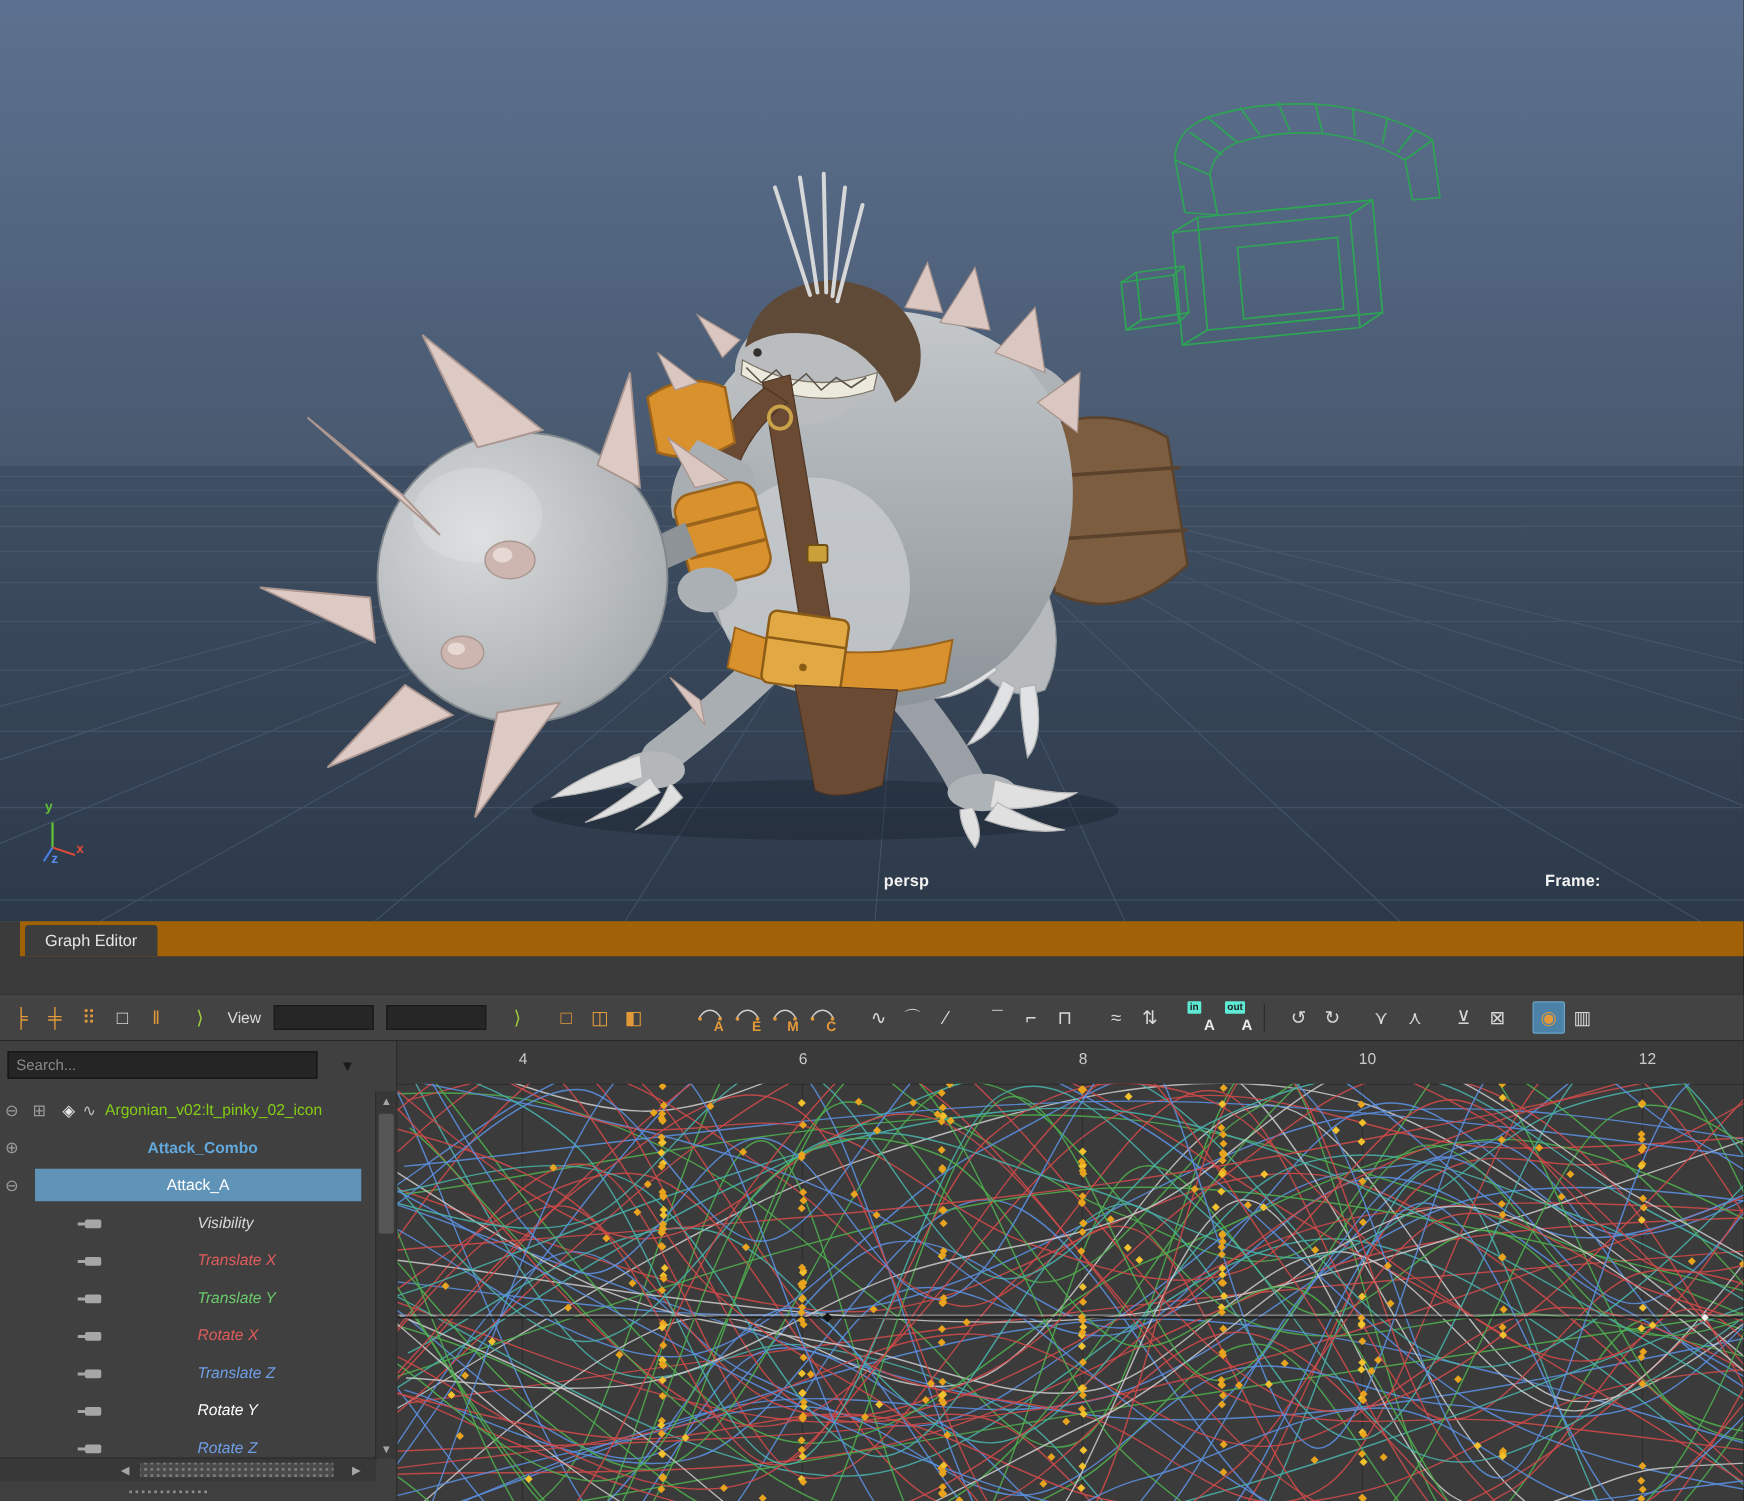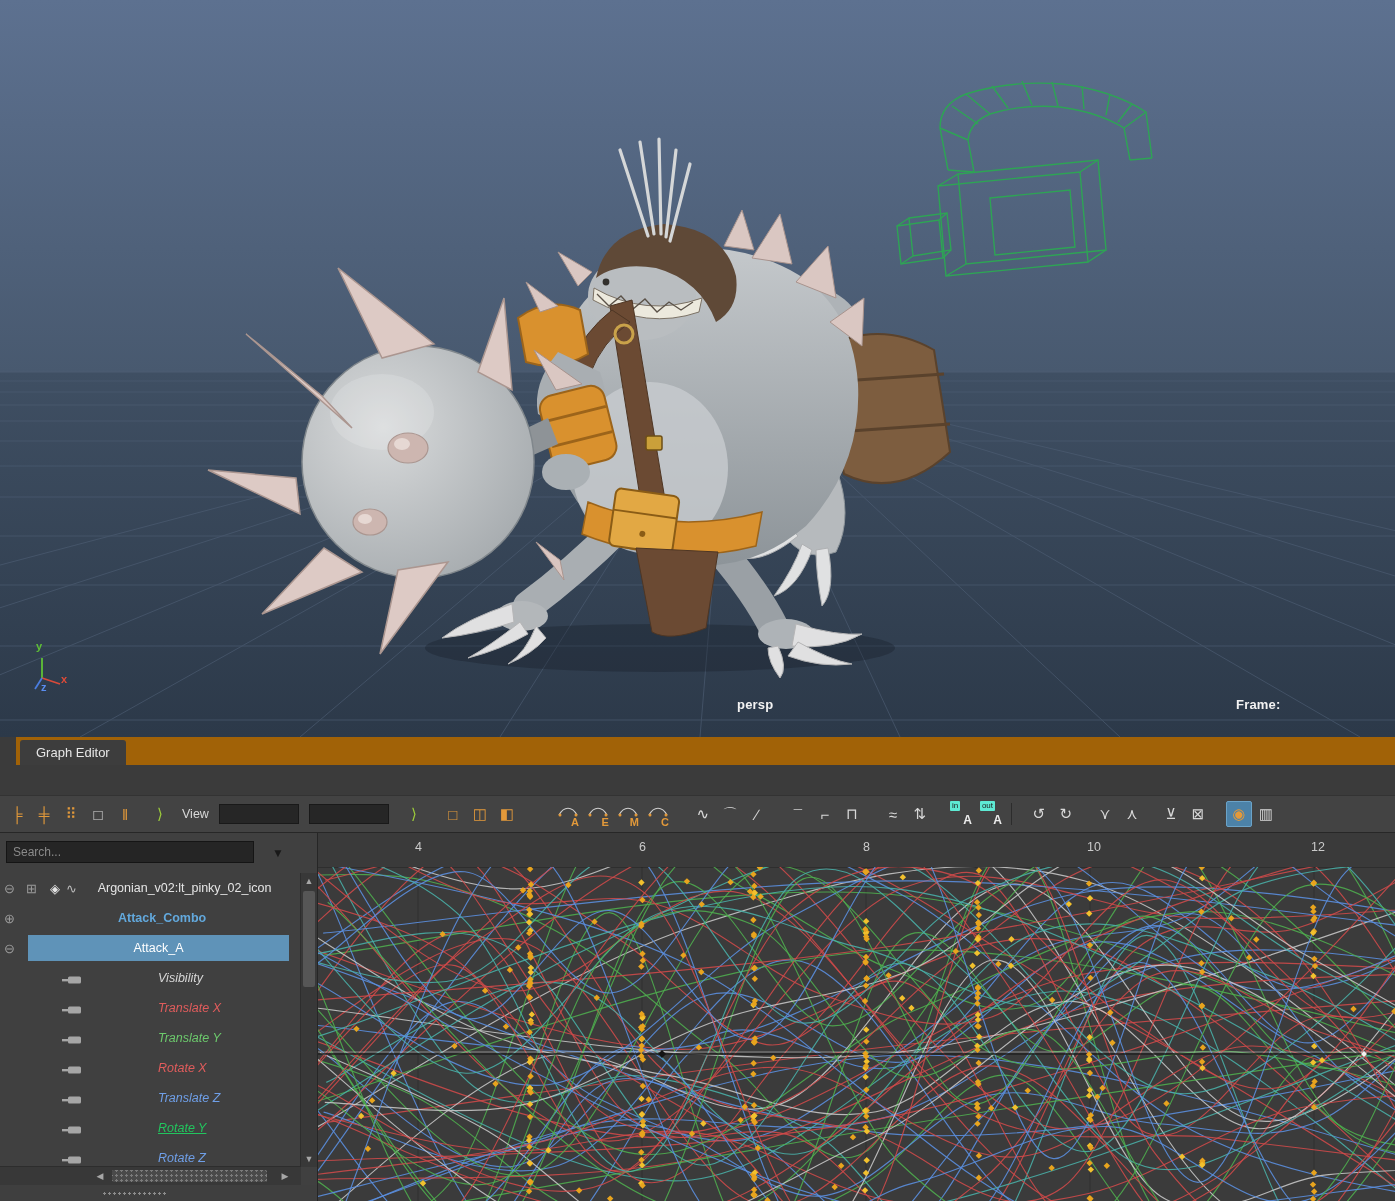--- a/index.html
+++ b/index.html
@@ -9,7 +9,7 @@
   #viewport{position:absolute;left:0;top:0;width:1395px;height:737px;background:#4c5d75;}
   #vp-svg{display:block;}
   .hud{position:absolute;color:#f2f2f2;font-size:13px;font-weight:bold;letter-spacing:.2px;}
-  #persp-label{left:737px;top:697px;}
+  #persp-label{left:707px;top:697px;}
   #frame-label{left:1236px;top:697px;}
   #axis{position:absolute;left:28px;top:644px;width:46px;height:52px;}
   .ax{position:absolute;font-size:11px;font-weight:bold;}

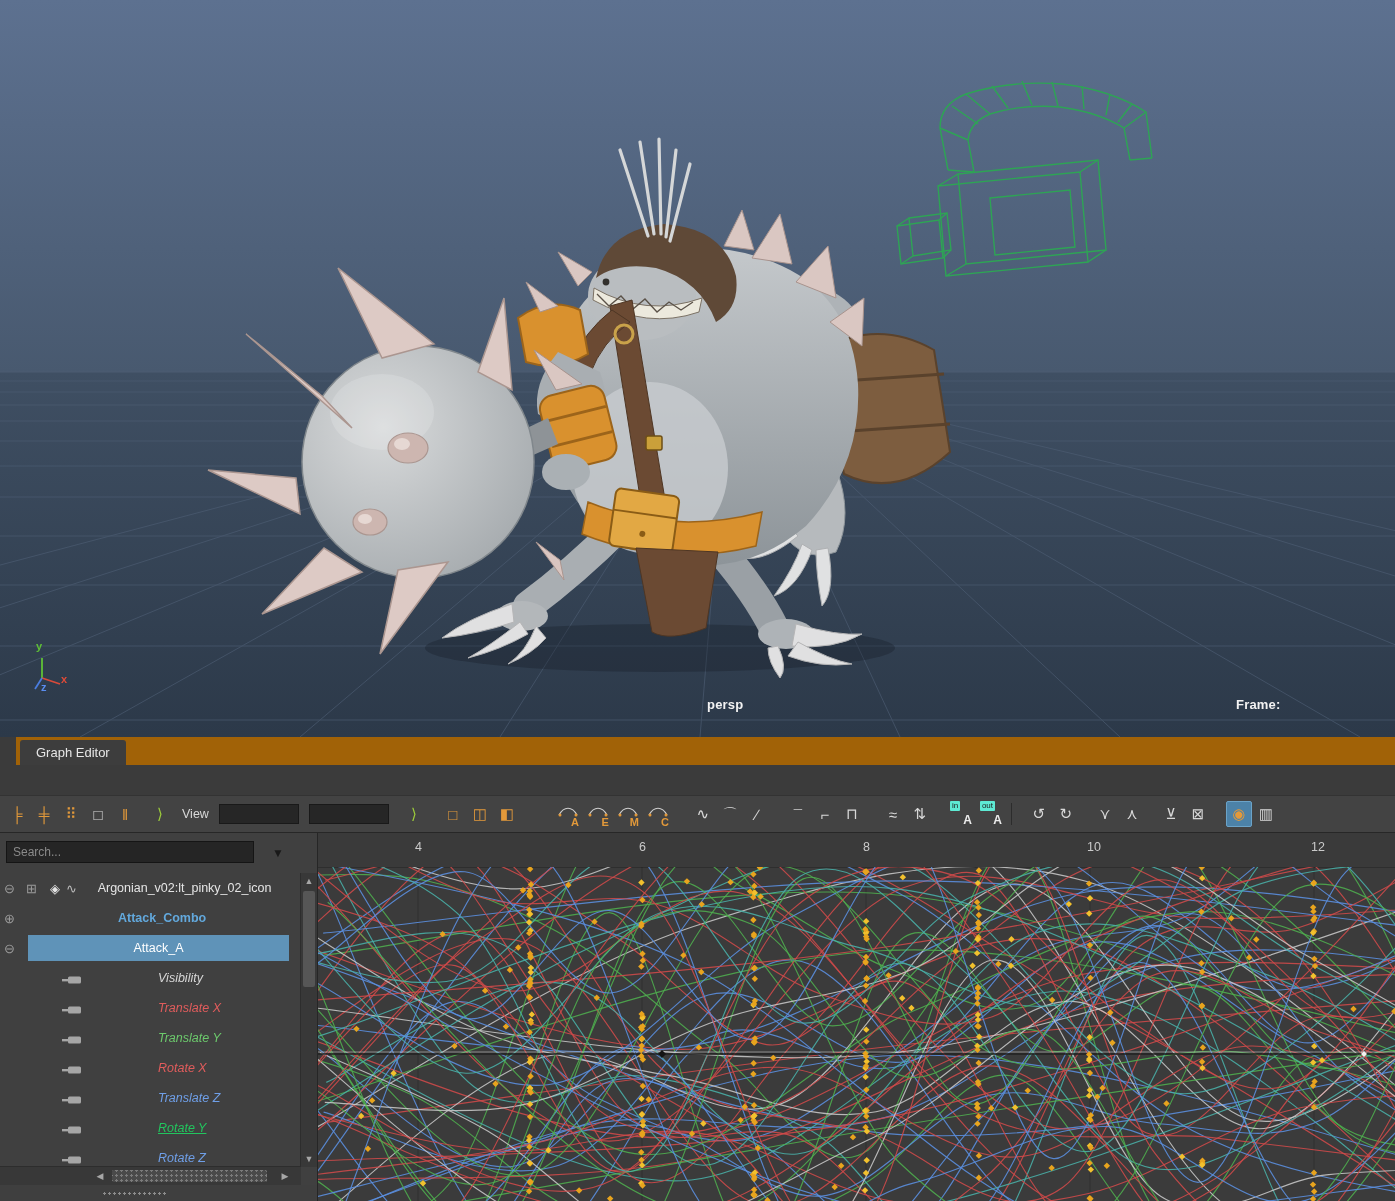--- a/index.html
+++ b/index.html
@@ -41,7 +41,7 @@
   .letter-ic svg{position:absolute;left:3px;top:4px;}
   .letter-ic .lt{position:absolute;right:2px;bottom:-1px;color:#e2993a;font-size:11px;font-weight:bold;}
   .inout-ic .io-tag{position:absolute;left:0;top:0;background:#5eead4;color:#1c1c1c;font-size:8px;
-                    font-weight:normal;padding:0 2px;border-radius:1px;line-height:10px;}
+                    font-weight:bold;padding:0 2px;border-radius:1px;line-height:10px;}
   .inout-ic .io-letter{position:absolute;right:4px;bottom:0;color:#ececec;font-weight:bold;font-size:12px;}
 
   

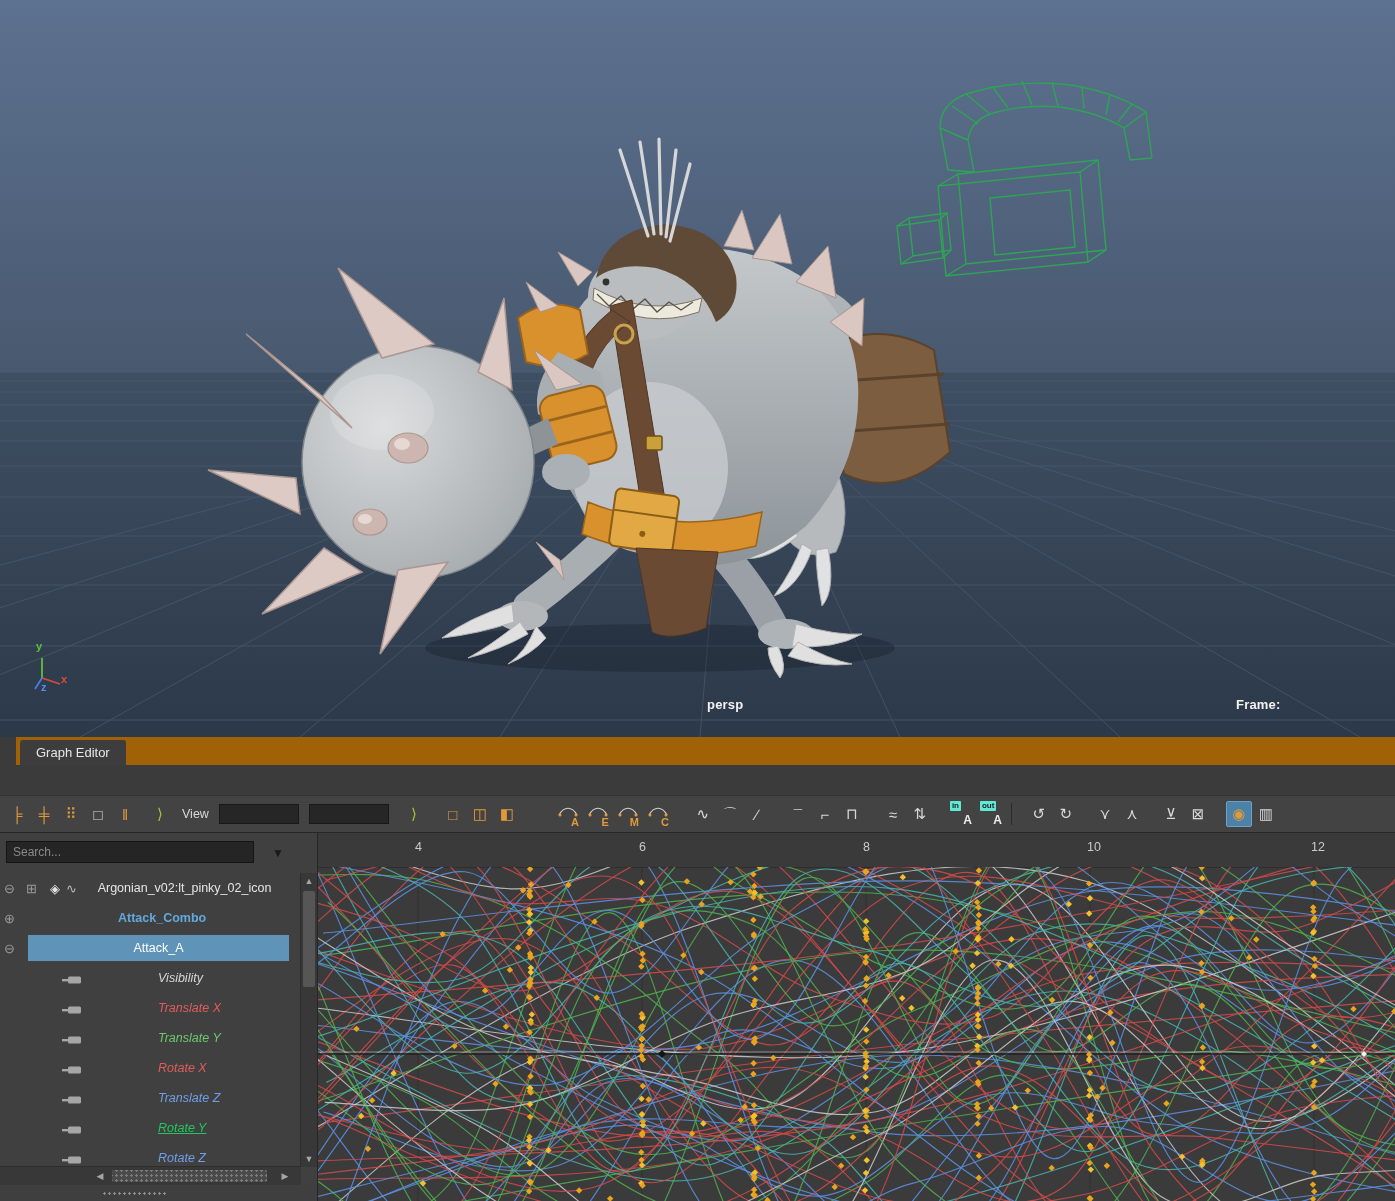--- a/index.html
+++ b/index.html
@@ -57,7 +57,7 @@
   .trow{position:relative;height:30px;}
   .tic{position:absolute;left:4px;top:50%;transform:translateY(-50%);color:#9c9c9c;font-size:13px;}
   .tlabel{font-size:12.5px;line-height:30px;white-space:nowrap;}
-  .root-label{position:absolute;left:68px;right:0;color:#e5e5e5;overflow:hidden;text-align:center;}
+  .root-label{position:absolute;left:84px;right:0;color:#84cc16;overflow:hidden;}
   .clip-label{position:absolute;left:118px;font-weight:bold;}
   .sel-bar{position:absolute;left:28px;right:12px;top:2px;bottom:2px;background:#5f93b8;}
   .sel-label{position:absolute;left:28px;right:12px;text-align:center;color:#fff;}

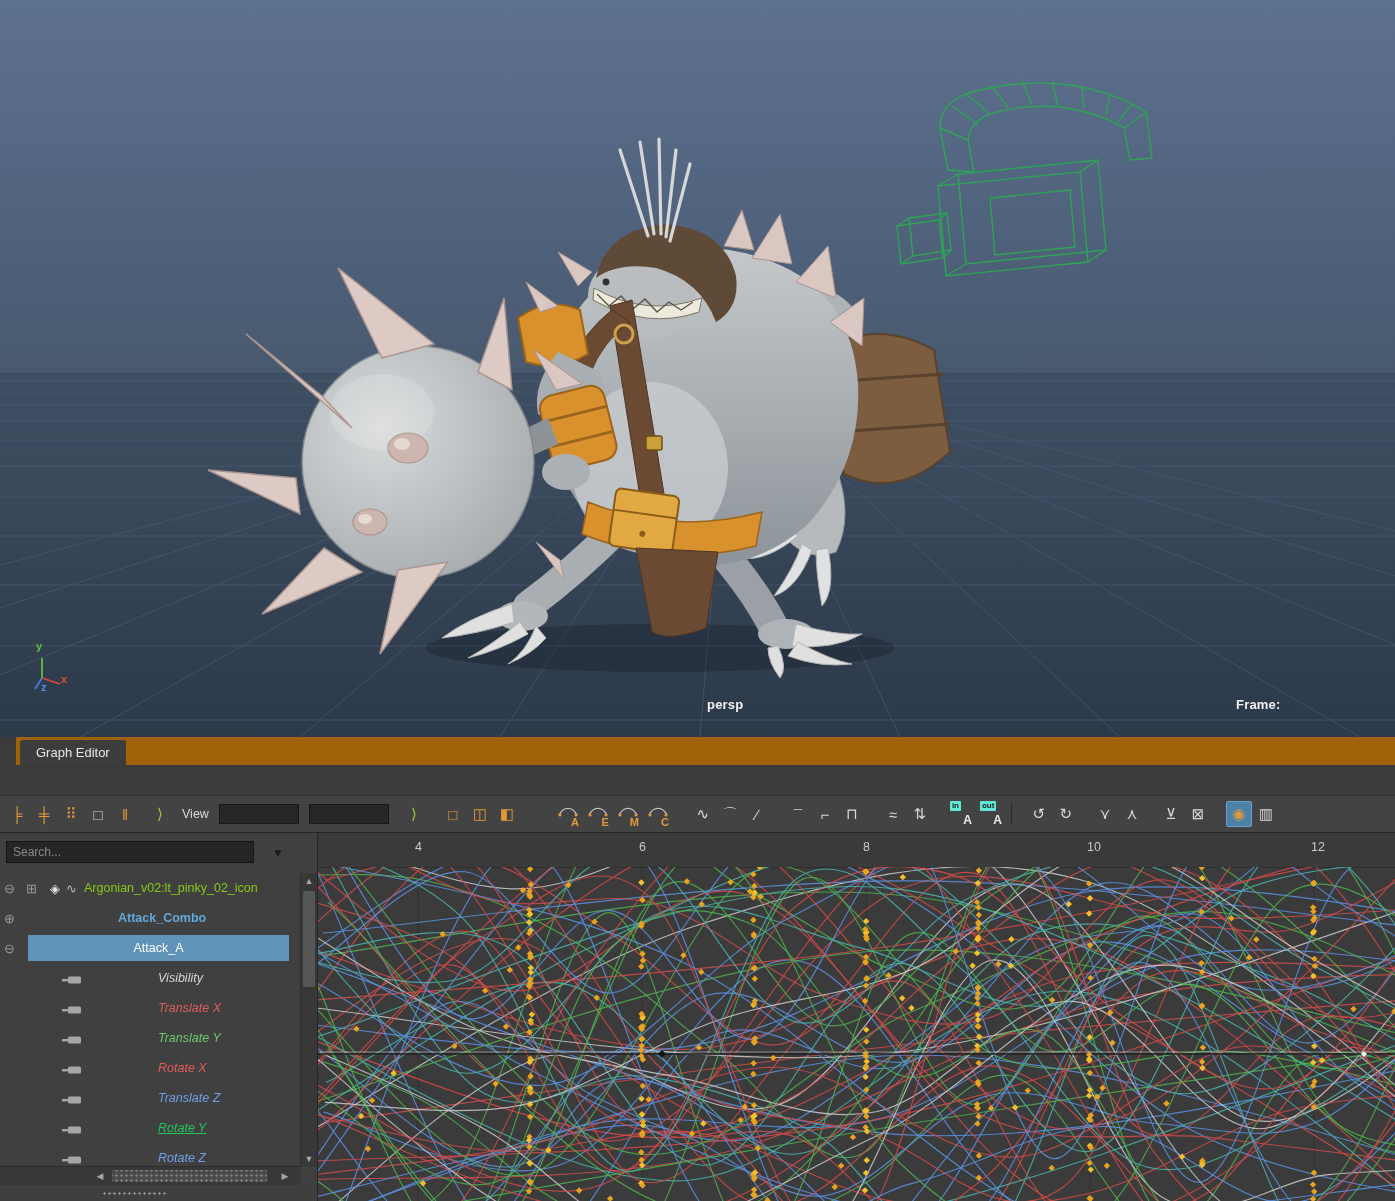--- a/index.html
+++ b/index.html
@@ -405,7 +405,7 @@
               <rect x="6" y="2.5" width="13" height="7" rx="1.5" fill="#a6a6a6"></rect>
               <rect x="0" y="5" width="7" height="2.4" fill="#a6a6a6"></rect>
             </svg></span>
-          <span class="tlabel chan-label" style="color: #22c55e; text-decoration: underline;">Rotate Y</span>
+          <span class="tlabel chan-label" style="color: #ffffff;">Rotate Y</span>
         </div>
         <div class="trow">
           <span class="chan-ic"><svg width="20" height="12">

